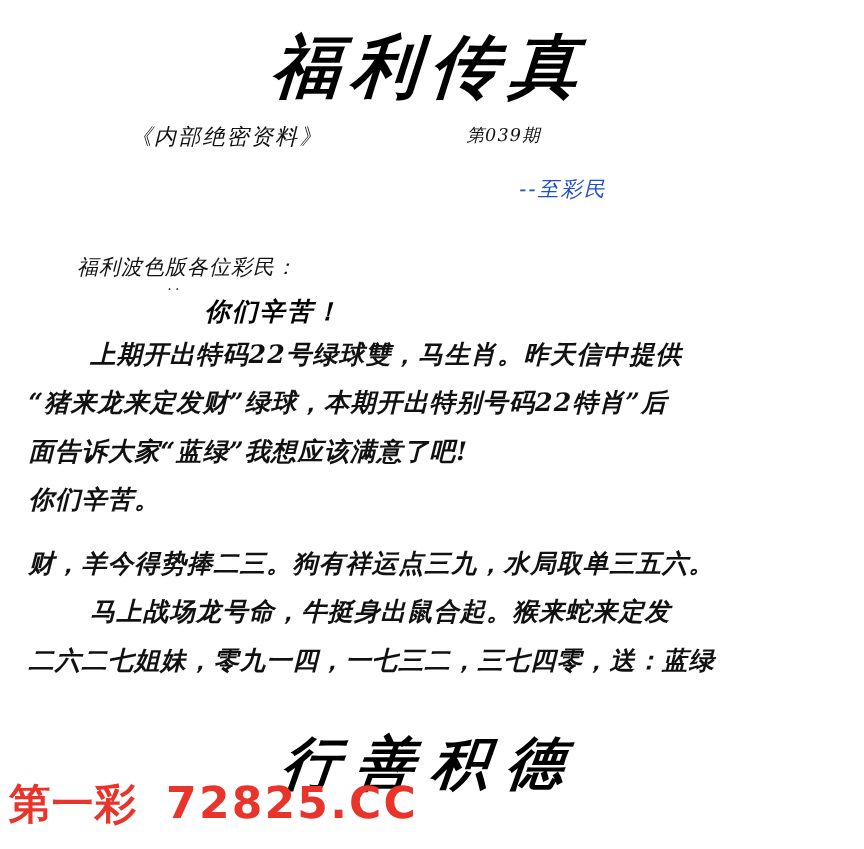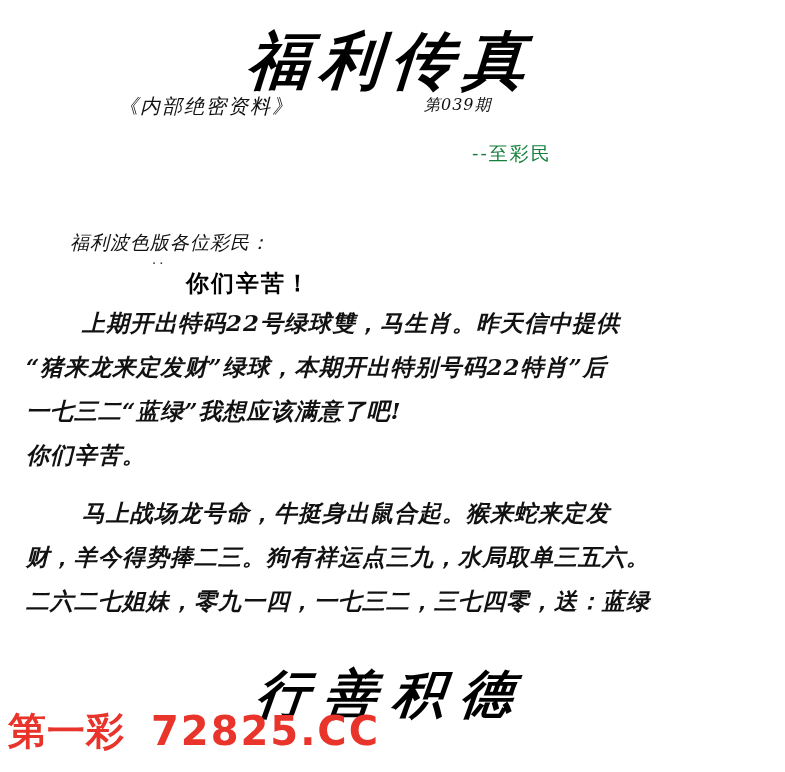--- a/index.html
+++ b/index.html
@@ -37,6 +37,7 @@
   .subrow {
     position: relative;
     height: 34px;
+    margin-top: 18px;
   }
   .subtitle {
     position: absolute;

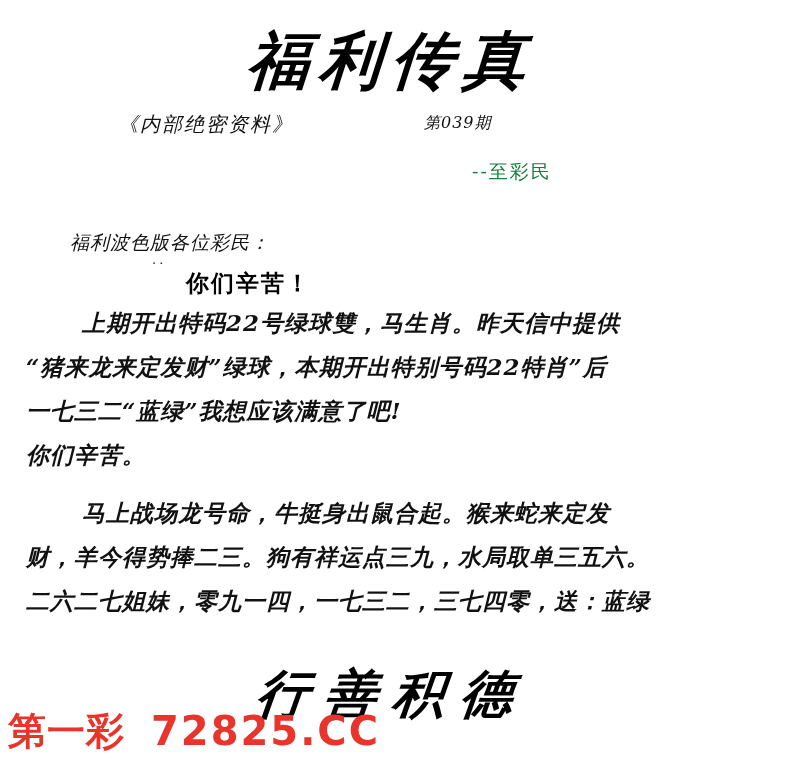--- a/index.html
+++ b/index.html
@@ -62,8 +62,9 @@
     left: 472px;
     top: 48px;
     font-size: 19px;
-    letter-spacing: 2px;
-    color: #15803d;
+    font-style: italic;
+    letter-spacing: 2px;
+    color: #1d4ed8;
   }
   
   .salutation {

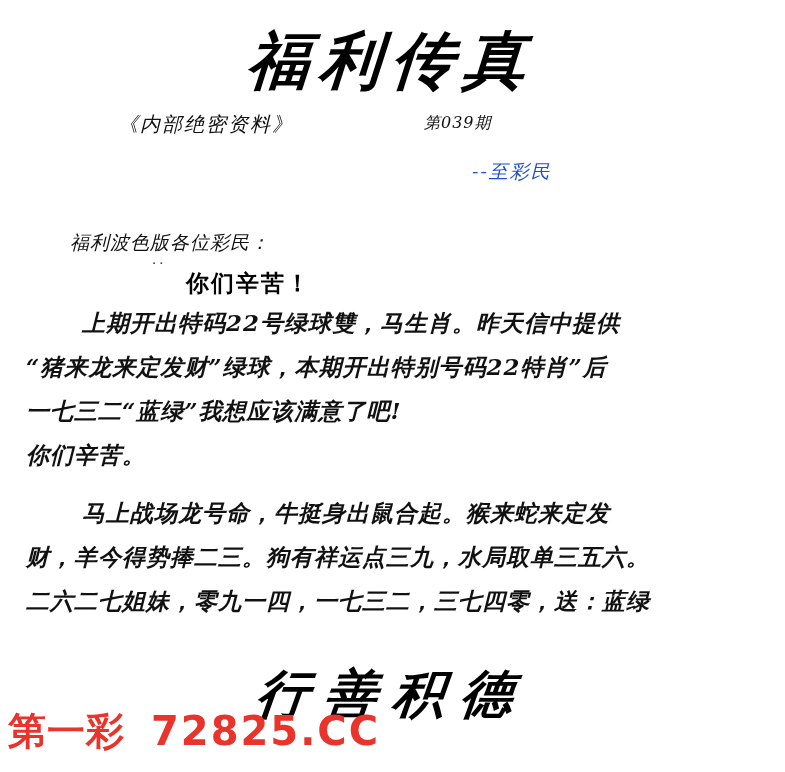--- a/index.html
+++ b/index.html
@@ -82,6 +82,7 @@
     top: 268px;
     font-size: 23px;
     font-weight: bold;
+    font-style: italic;
     letter-spacing: 2px;
     color: #000;
   }

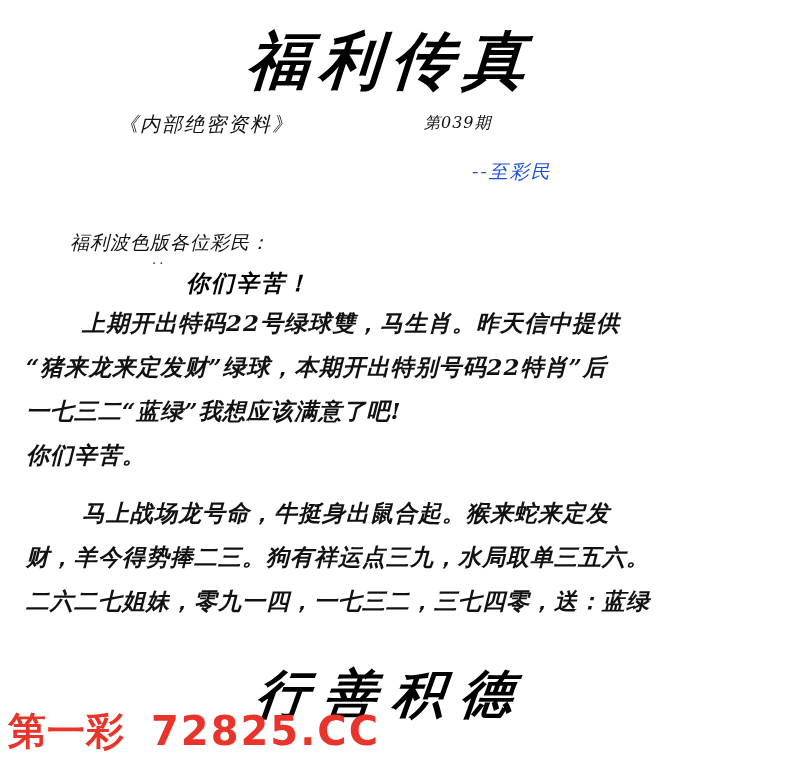--- a/index.html
+++ b/index.html
@@ -181,7 +181,7 @@
   <div class="body">
     <p class="para indent">上期开出特码22号绿球雙，马生肖。昨天信中提供</p>
     <p class="para">“猪来龙来定发财”绿球，本期开出特别号码22特肖”后</p>
-    <p class="para short">一七三二“蓝绿”我想应该满意了吧!</p>
+    <p class="para short">面告诉大家“蓝绿”我想应该满意了吧!</p>
     <p class="para short">你们辛苦。</p>
     <div class="spacer"></div>
     <p class="para indent">马上战场龙号命，牛挺身出鼠合起。猴来蛇来定发</p>

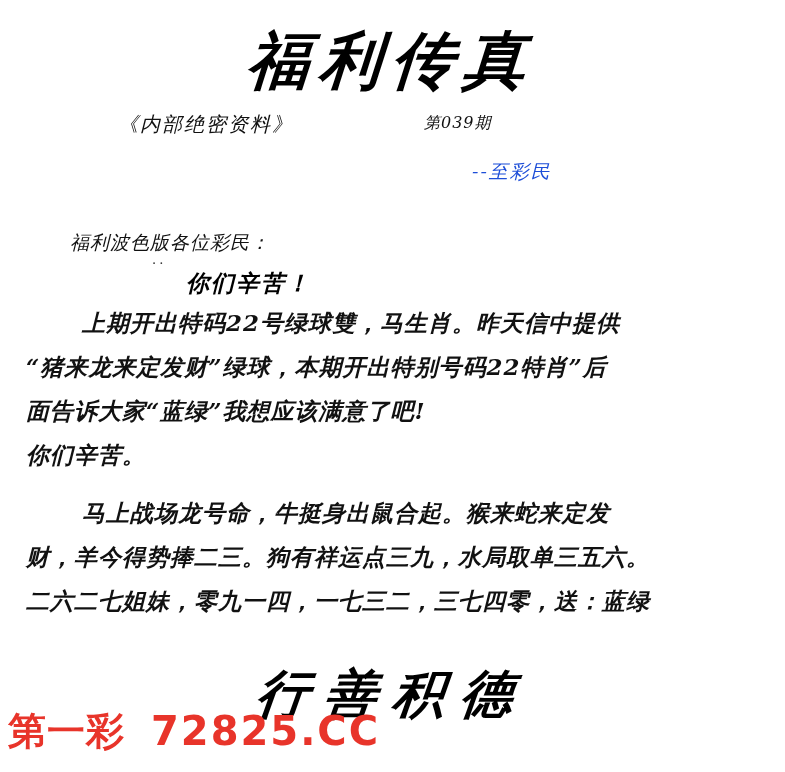--- a/index.html
+++ b/index.html
@@ -184,8 +184,8 @@
     <p class="para short">面告诉大家“蓝绿”我想应该满意了吧!</p>
     <p class="para short">你们辛苦。</p>
     <div class="spacer"></div>
+    <p class="para">财，羊今得势捧二三。狗有祥运点三九，水局取单三五六。</p>
     <p class="para indent">马上战场龙号命，牛挺身出鼠合起。猴来蛇来定发</p>
-    <p class="para">财，羊今得势捧二三。狗有祥运点三九，水局取单三五六。</p>
     <p class="para">二六二七姐妹，零九一四，一七三二，三七四零，送：蓝绿</p>
   </div>
 

